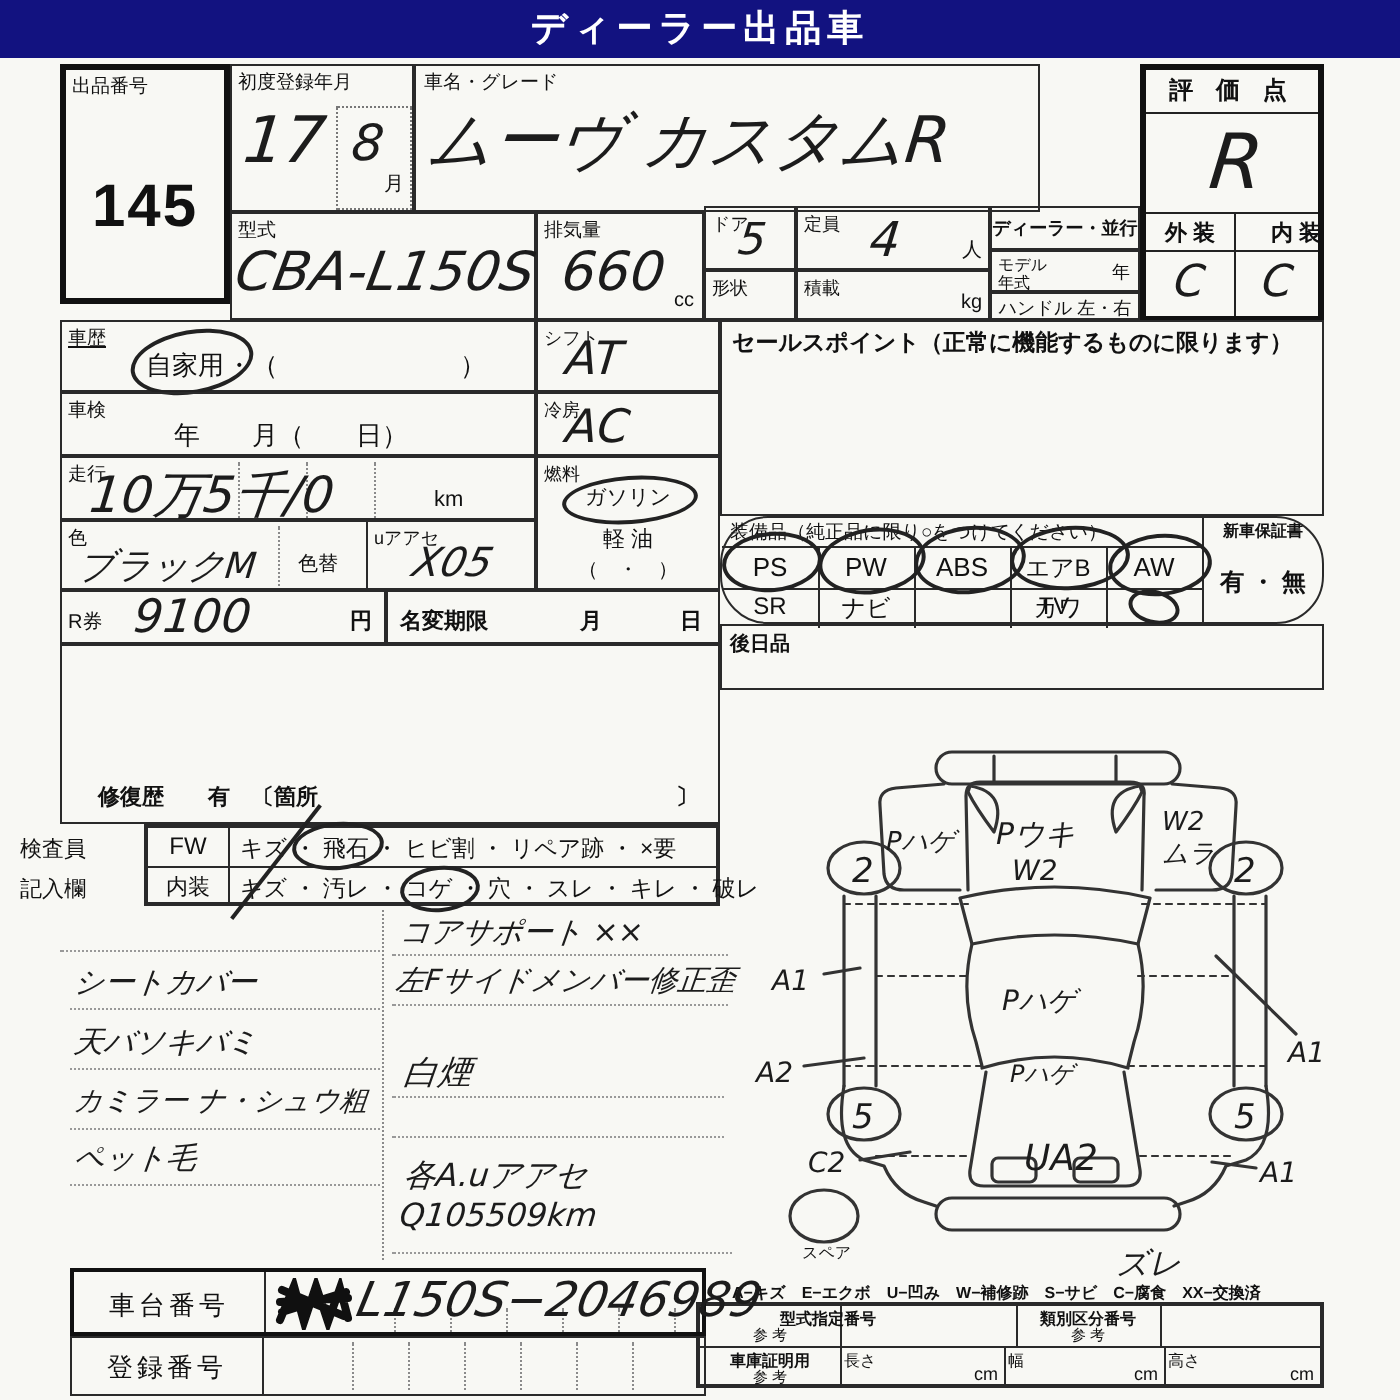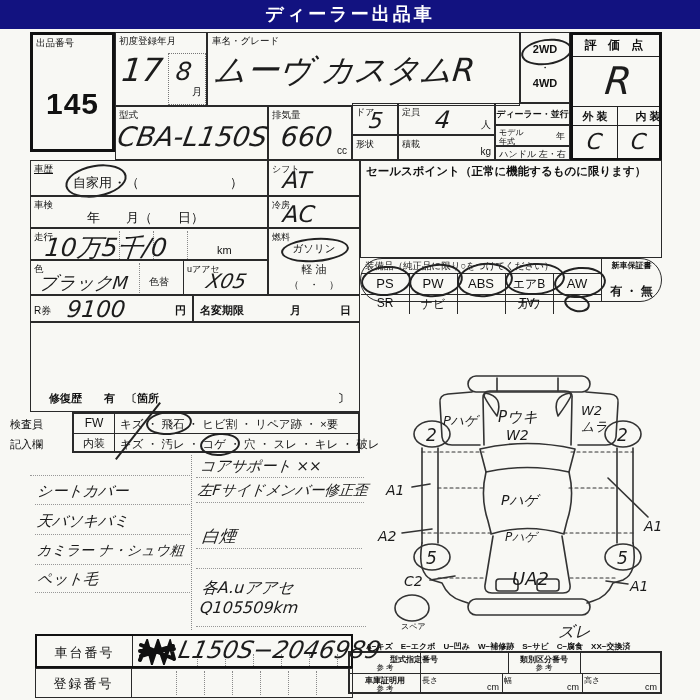--- a/index.html
+++ b/index.html
@@ -42,12 +42,6 @@
     <span class="hw" style="left:6px;top:16px;font-size:32px;">ムーヴ カスタムR</span>
   </div>
 
-  <div class="cell" style="left:520px;top:32px;width:50px;height:71px;">
-    <span class="pr" style="left:0;right:0;top:10px;text-align:center;font-size:11px;font-weight:bold;">2WD</span>
-    <span class="pr" style="left:0;right:0;top:28px;text-align:center;font-size:10px;">・</span>
-    <span class="pr" style="left:0;right:0;top:44px;text-align:center;font-size:11px;font-weight:bold;">4WD</span>
-    <div class="circ" style="left:0px;top:6px;width:47px;height:22px;transform:rotate(-8deg);"></div>
-  </div>
 
   <div class="cell thick" style="left:570px;top:32px;width:92px;height:129px;">
     <div class="abs" style="left:0;top:0;width:100%;height:21px;border-bottom:1.5px solid #222;text-align:center;font-size:12px;font-weight:bold;letter-spacing:4px;line-height:20px;">評 価 点</div>

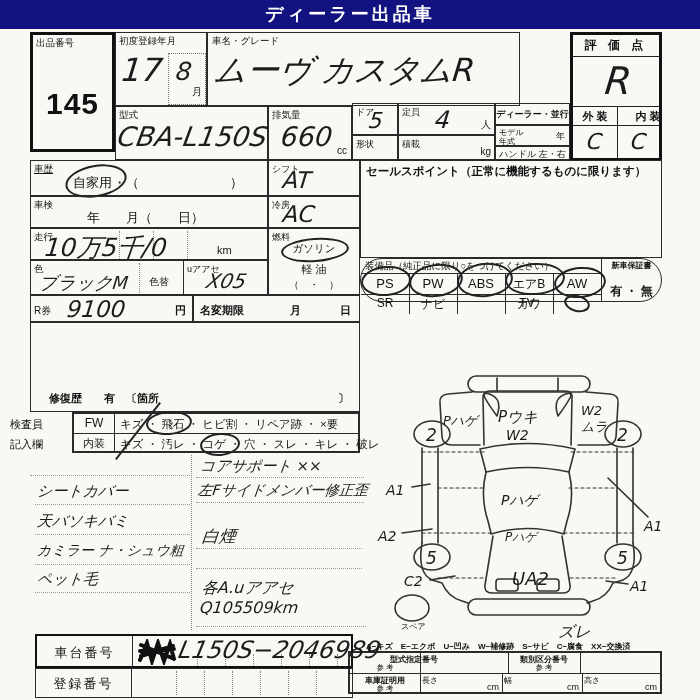--- a/index.html
+++ b/index.html
@@ -204,7 +204,7 @@
     <span class="pr" style="left:5px;top:3px;font-size:11.5px;font-weight:bold;">セールスポイント（正常に機能するものに限ります）</span>
   </div>
 
-  <div class="cell" style="left:360px;top:258px;width:302px;height:44px;border-radius:24px;">
+  <div class="cell" style="left:360px;top:258px;width:302px;height:54px;border-radius:24px;">
     <span class="pr" style="left:4px;top:1px;font-size:9.5px;">装備品（純正品に限り○をつけてください）</span>
     <div class="abs" style="left:240px;top:0;width:59px;height:100%;border-left:1.5px solid #2a2a2a;">
       <span class="pr" style="left:0;right:0;top:1px;text-align:center;font-size:8px;font-weight:bold;">新車保証書</span>

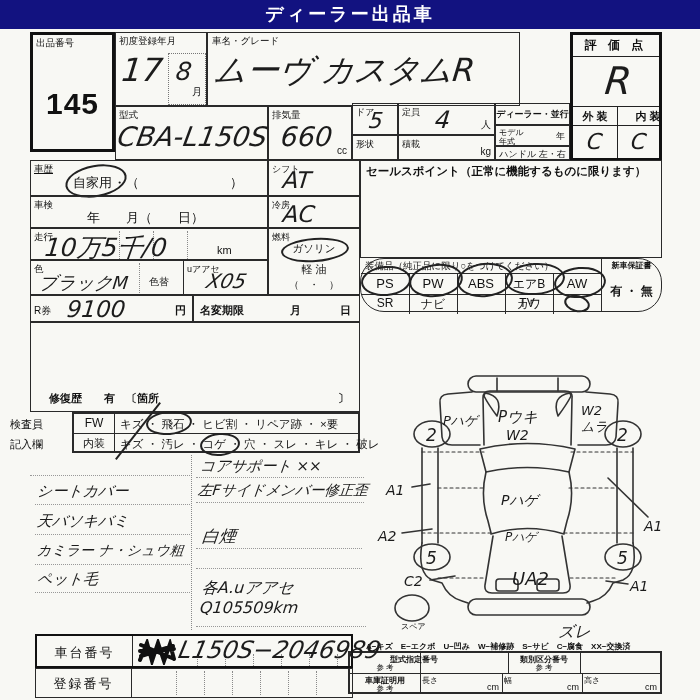--- a/index.html
+++ b/index.html
@@ -242,6 +242,9 @@
   <div class="circ" style="left:554px;top:267px;width:48px;height:27px;"></div>
   <div class="circ" style="left:564px;top:295px;width:22px;height:13px;transform:rotate(14deg);"></div>
 
+  <div class="cell" style="left:360px;top:312px;width:302px;height:33px;">
+    <span class="pr" style="left:4px;top:2px;font-size:10px;font-weight:bold;">後日品</span>
+  </div>
 
   <svg class="abs" style="left:360px;top:345px;" width="302" height="295" viewBox="0 0 302 295">
     <g fill="none" stroke="#333" stroke-width="1.6" stroke-linecap="round" stroke-linejoin="round">

